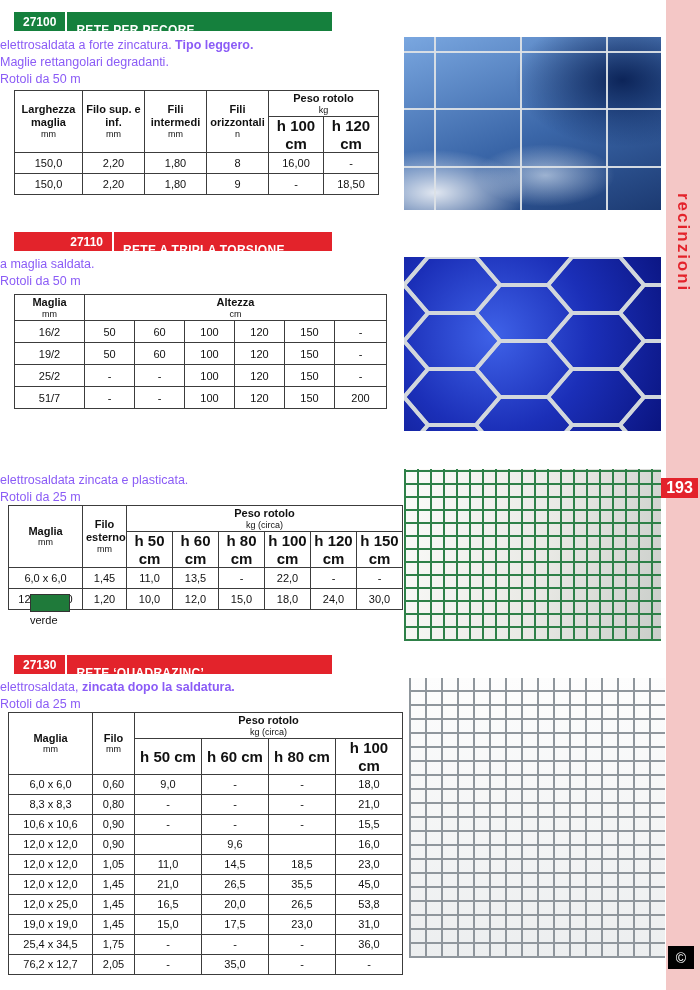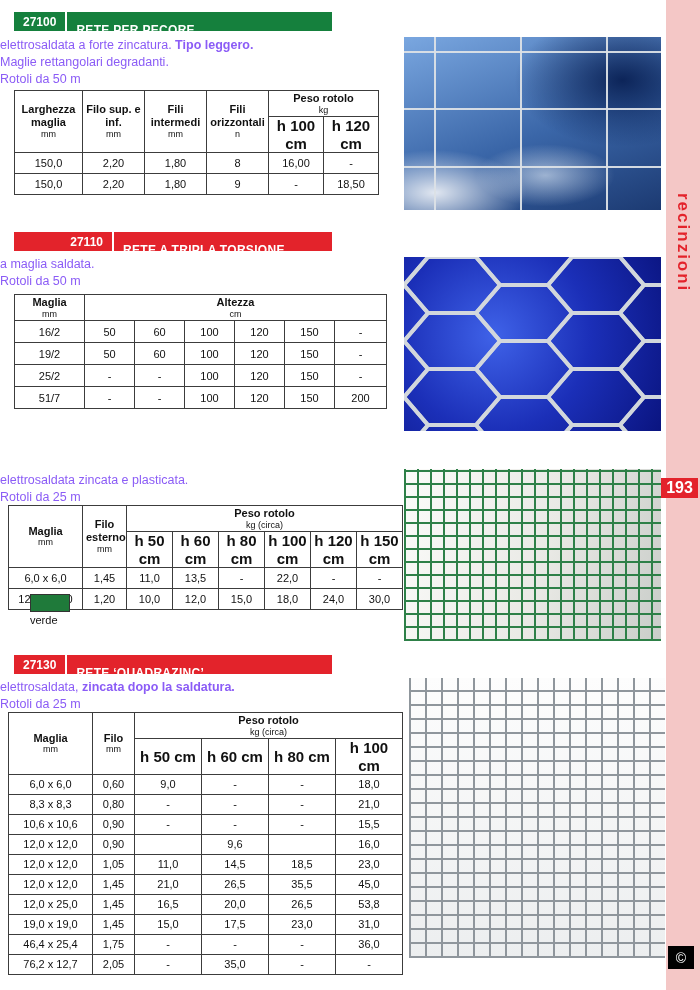--- a/index.html
+++ b/index.html
@@ -389,7 +389,7 @@
           <td>31,0</td>
         </tr>
         <tr>
-          <td>46,4 x 25,4</td>
+          <td>25,4 x 34,5</td>
           <td>1,75</td>
           <td>-</td>
           <td>-</td>

